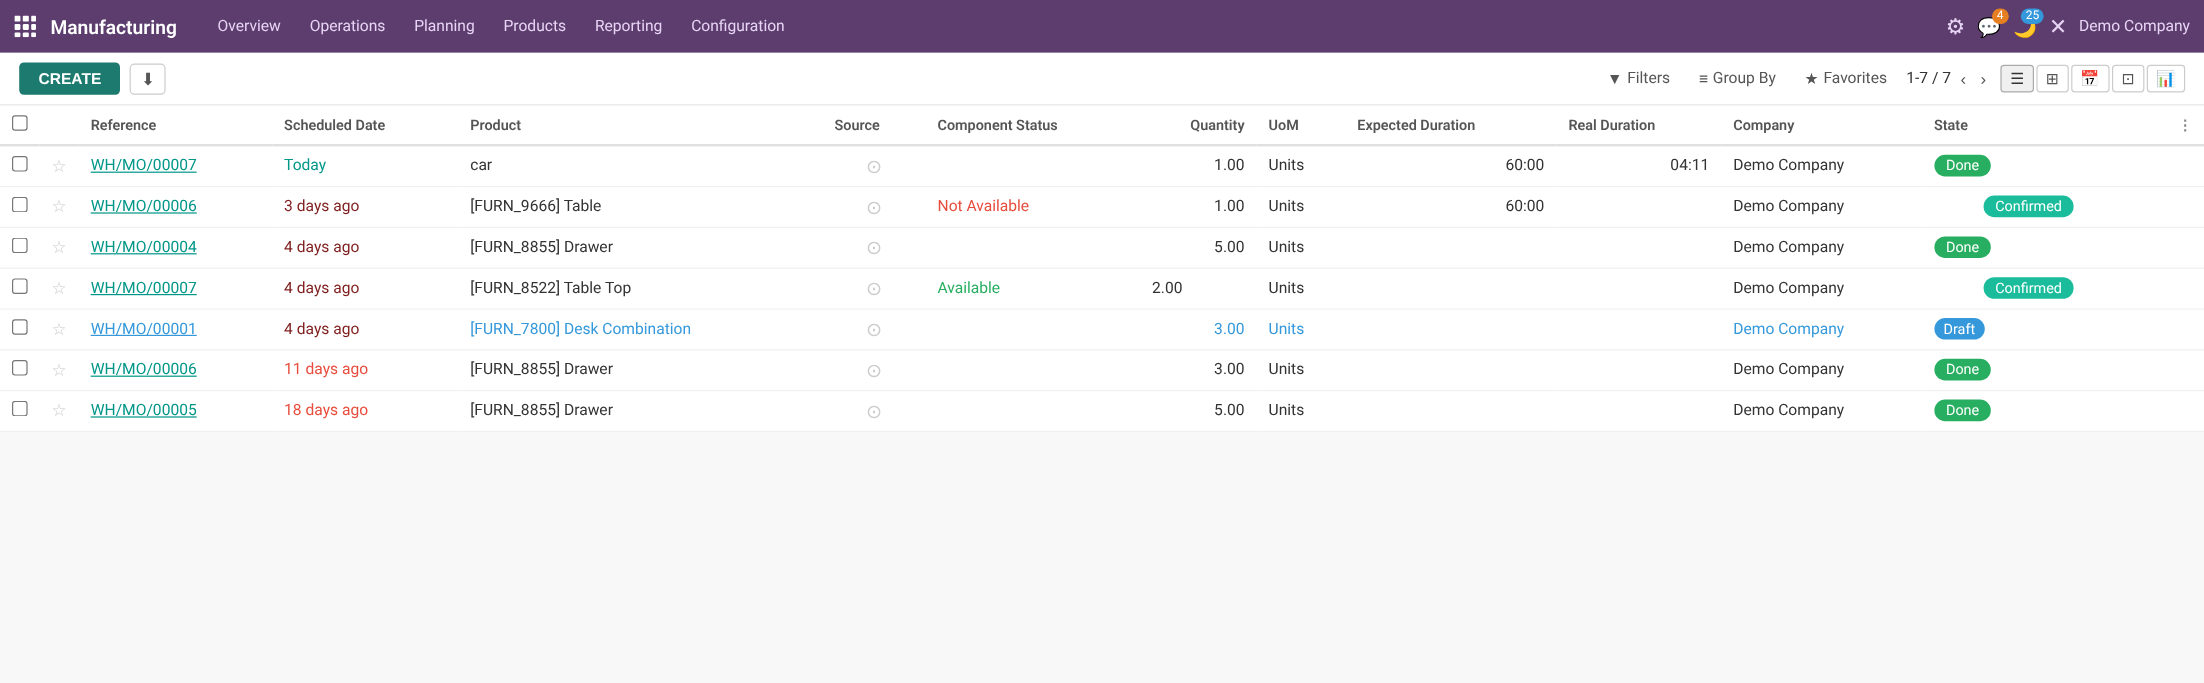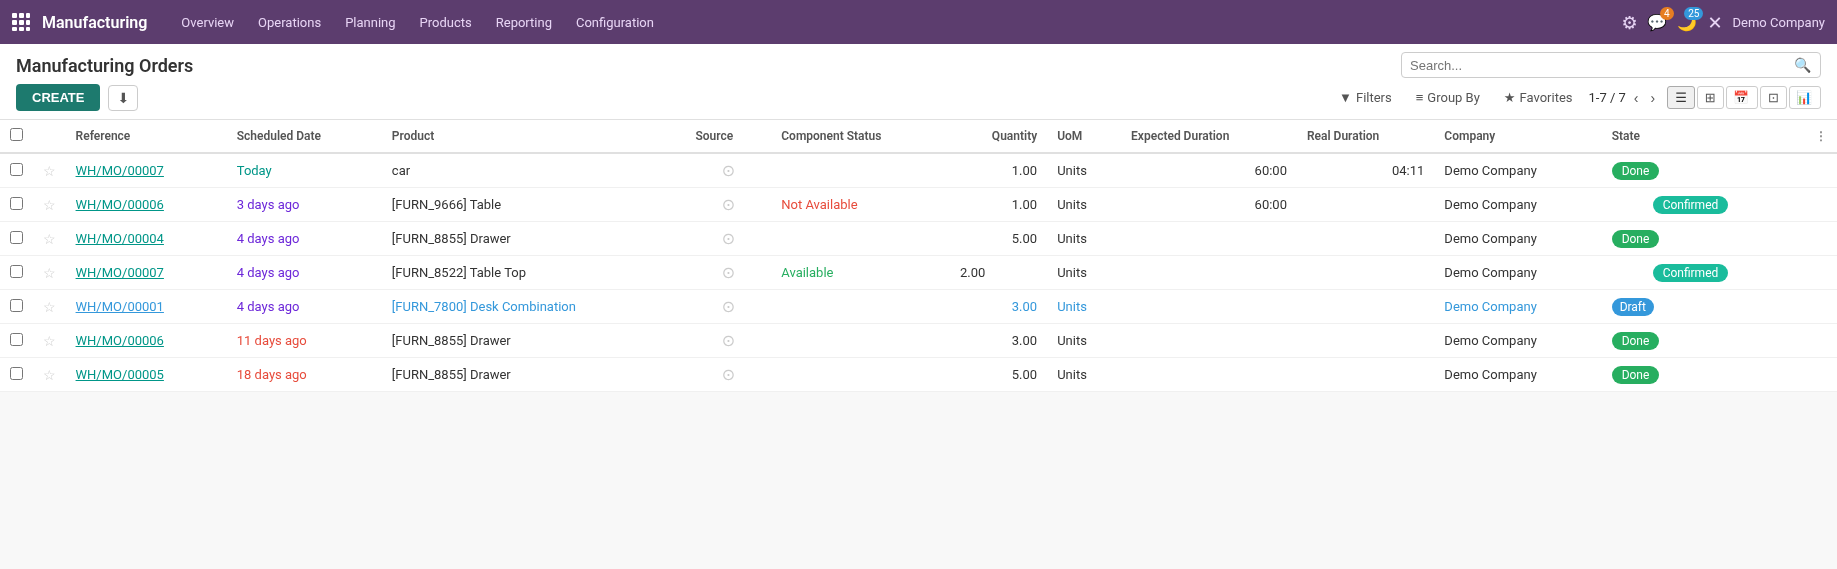--- a/index.html
+++ b/index.html
@@ -121,13 +121,6 @@
 </nav>
 
 <div class="page-header">
-  <div class="page-title-row">
-    <h1 class="page-title">Manufacturing Orders</h1>
-    <div class="search-bar">
-      <input type="text" placeholder="Search..." style="">
-      <span class="search-icon-btn">🔍</span>
-    </div>
-  </div>
   <div class="toolbar-row">
     <button class="btn-create">CREATE</button>
     <button class="btn-icon" title="Download">⬇</button>

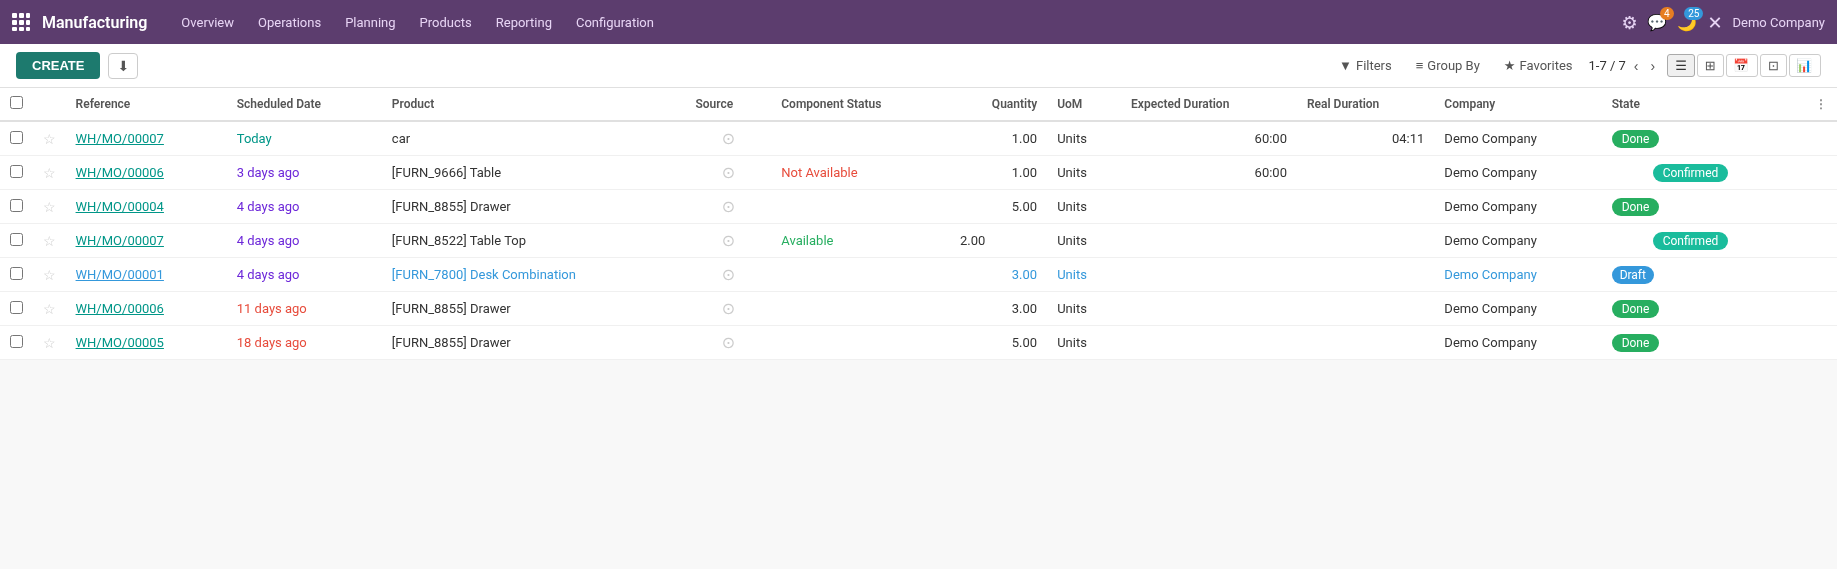--- a/index.html
+++ b/index.html
@@ -59,7 +59,7 @@
 
     .link-blue { color: #009688; cursor: pointer; }
     .date-today { color: #009688; }
-    .date-recent { color: #6d28d9; }
+    .date-recent { color: #7f1d1d; }
     .date-old { color: #e74c3c; }
 
     .status-done { background: #27ae60; color: #fff; border-radius: 10px; padding: 2px 10px; font-size: 12px; }

